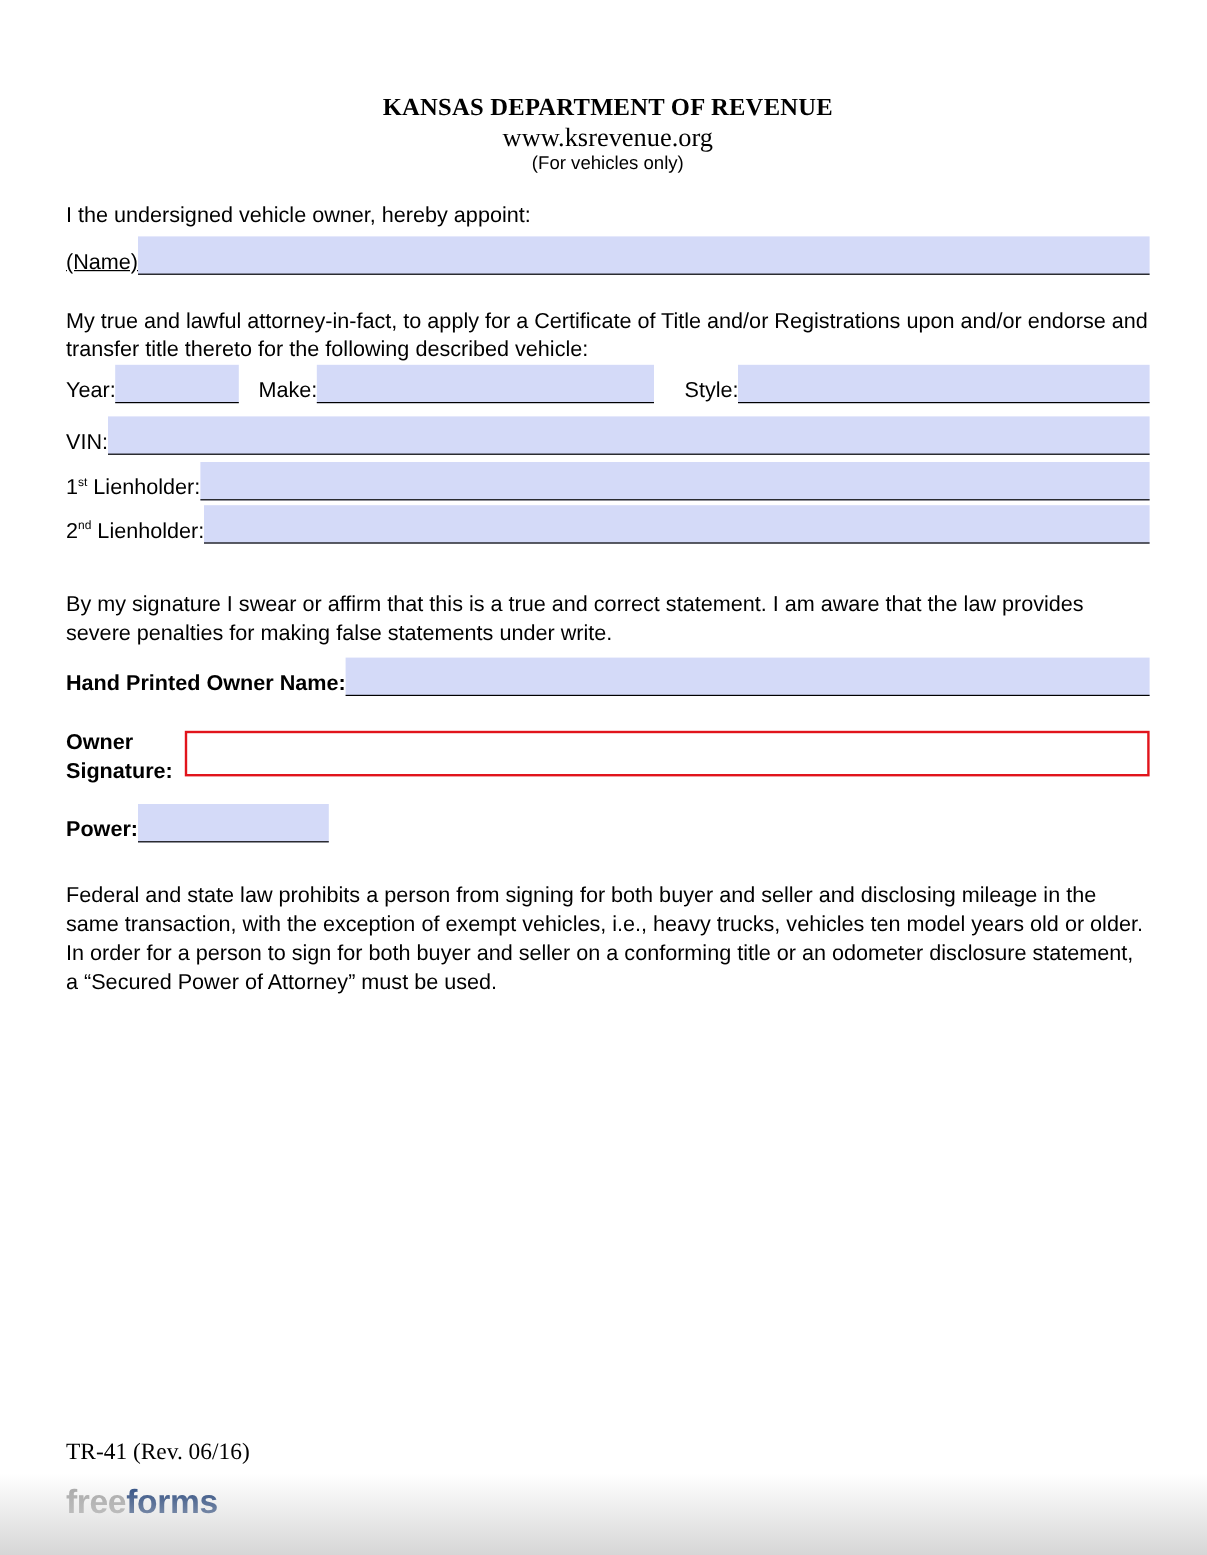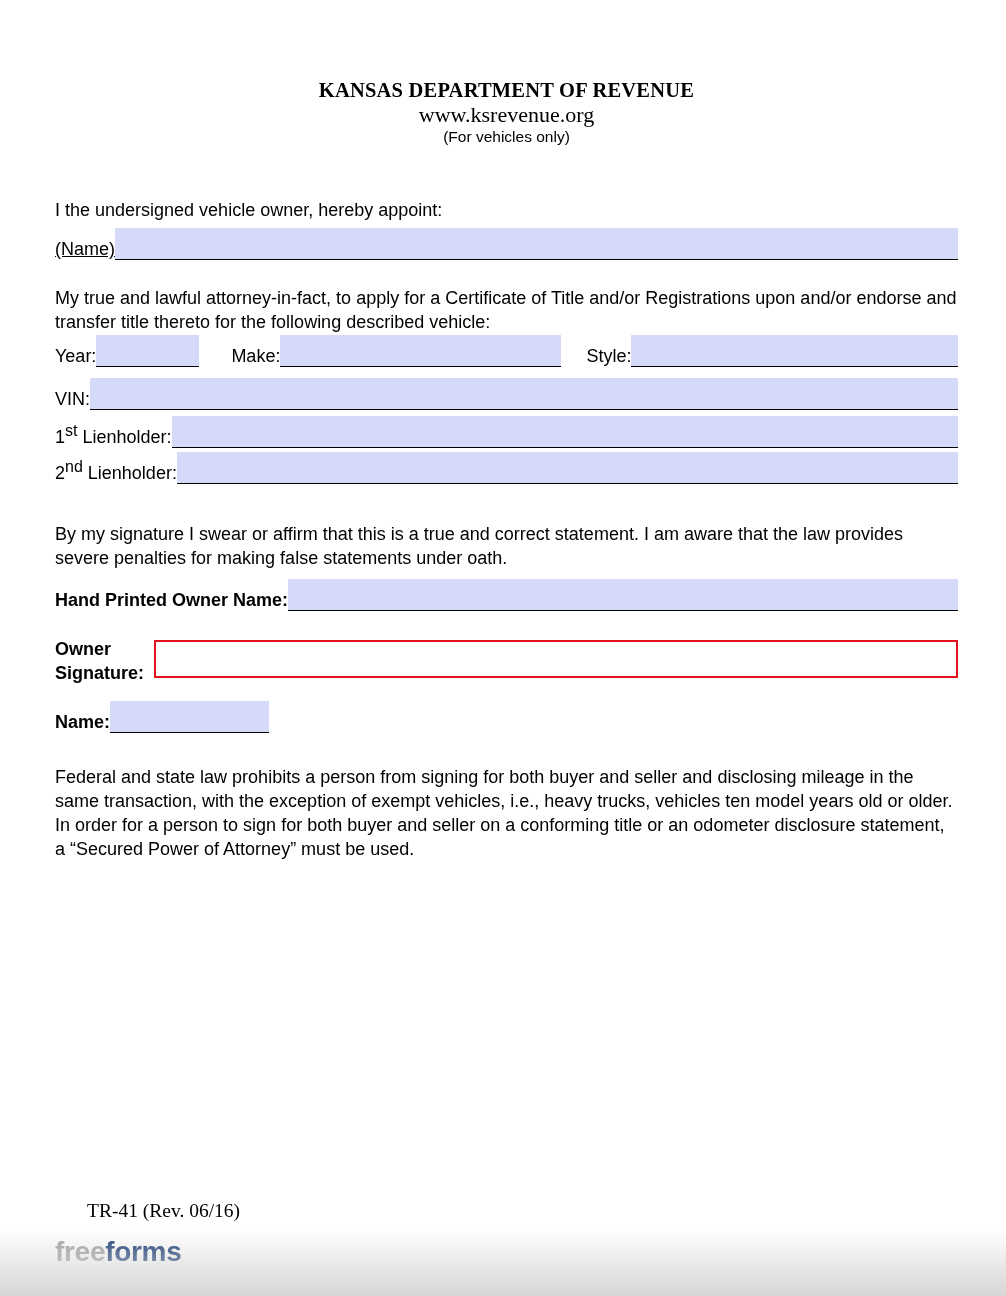--- a/index.html
+++ b/index.html
@@ -23,7 +23,7 @@
 
   
   .para { margin: 0; line-height: 24px; max-width: 905px; }
-  .para.intro { margin-top: 51px; }
+  .para.intro { margin-top: 20px; }
   .para.attorney { margin-top: 26px; }
   .para.liens { margin-top: 36px; }
   .para.oath { margin-top: 38px; }

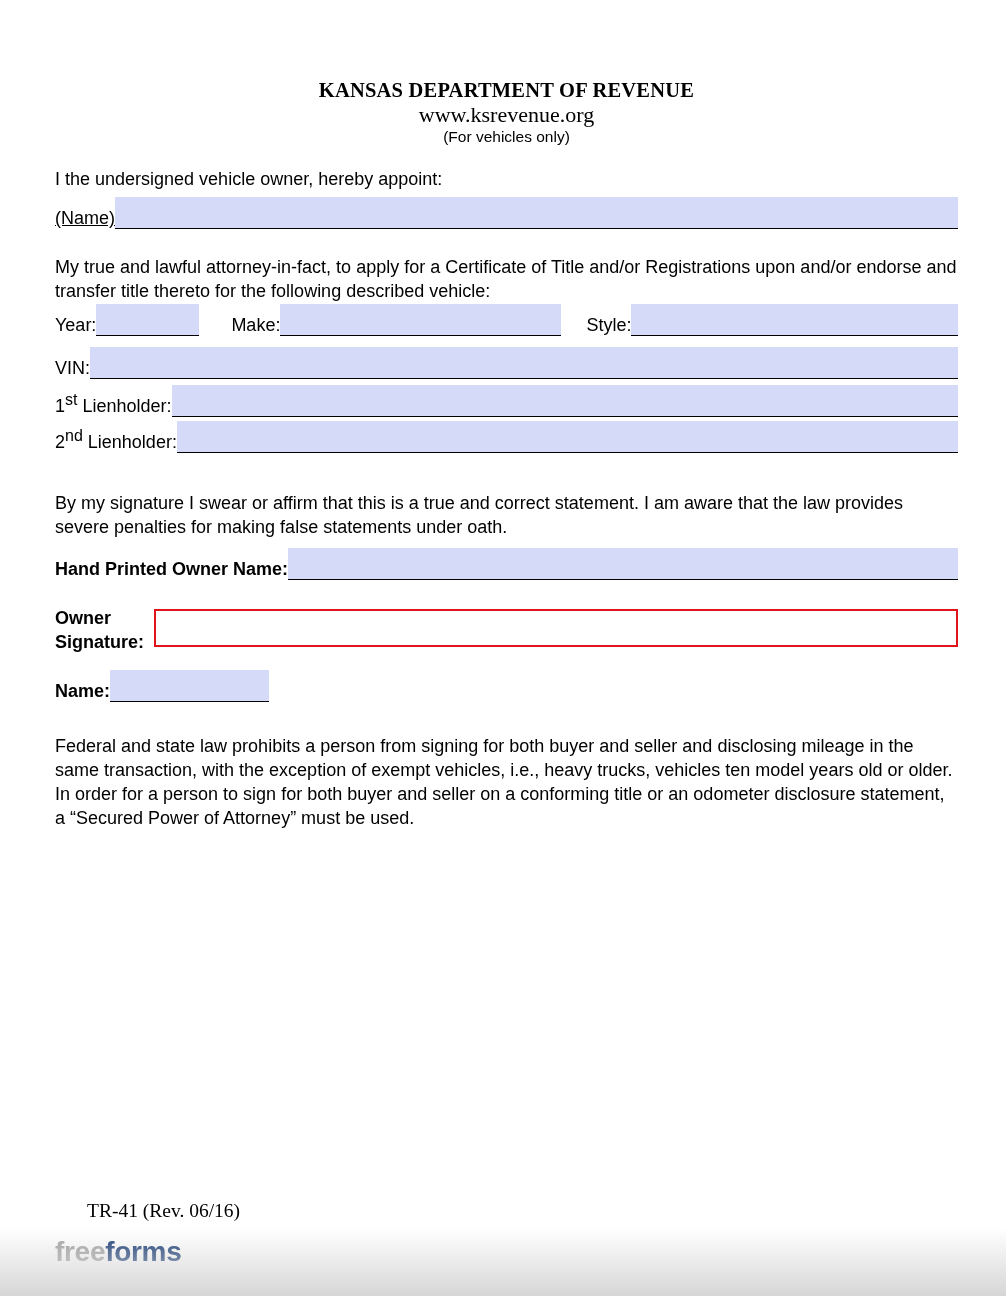--- a/index.html
+++ b/index.html
@@ -50,7 +50,7 @@
   .name-row { margin-top: 6px; text-decoration: underline; }
   .vehicle-row { margin-top: 1px; }
   .vehicle-row .year-field { width: 103px; }
-  .vehicle-row .make-label { margin-left: 32px; }
+  .vehicle-row .make-label { margin-left: 16px; }
   .vehicle-row .make-field { width: 281px; }
   .vehicle-row .style-label { margin-left: 25px; }
   .vin-row { margin-top: 11px; }

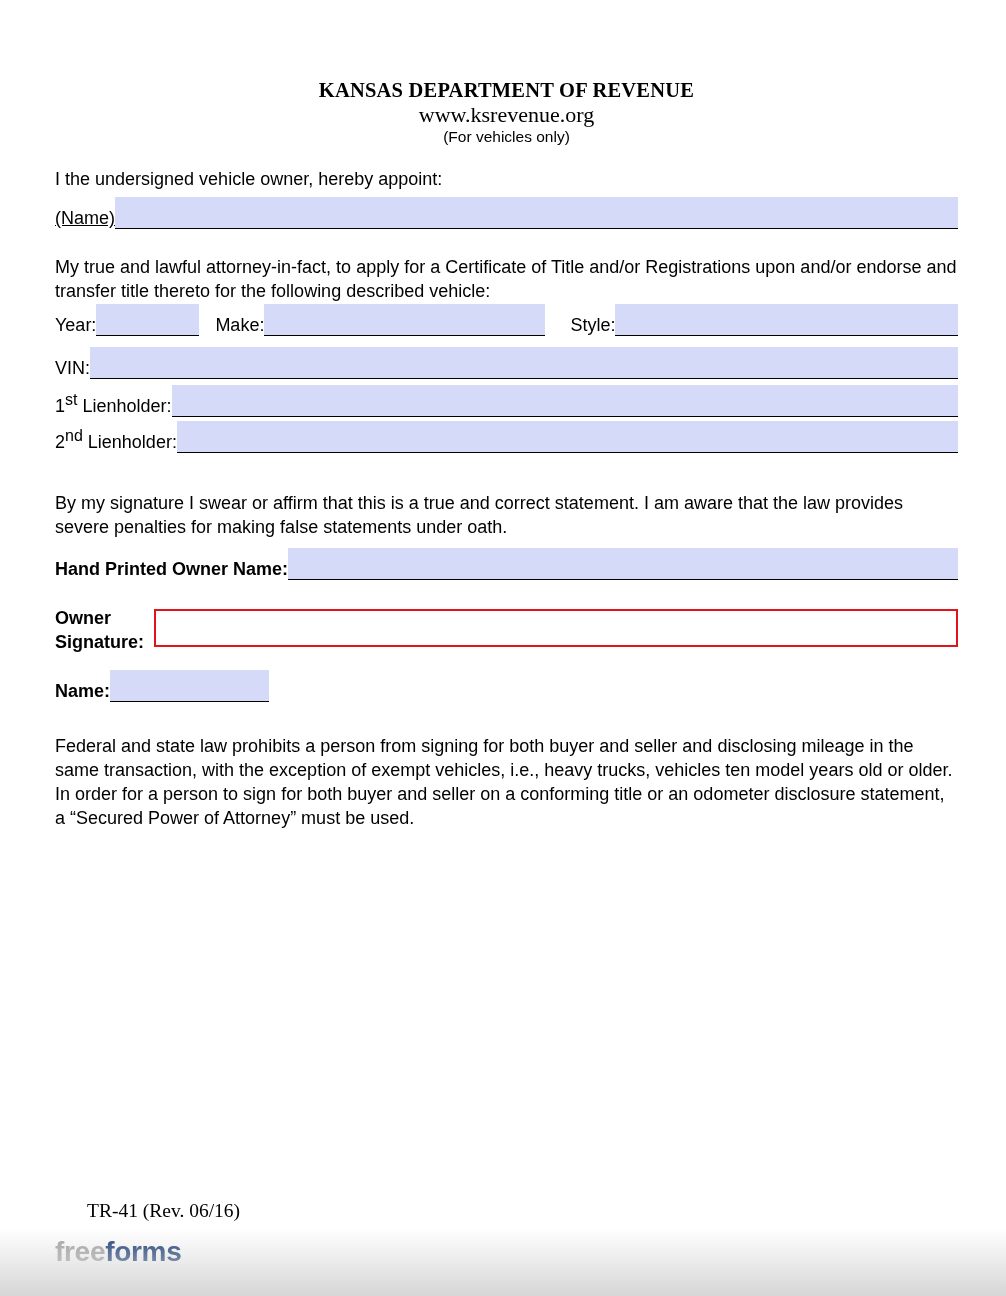--- a/index.html
+++ b/index.html
@@ -33,7 +33,7 @@
   .row { display: flex; align-items: flex-end; max-width: 905px; }
   .label { white-space: nowrap; line-height: 22px; }
   .label.bold { font-weight: bold; }
-  sup { font-size: 16px; line-height: 0; }
+  sup { font-size: 10px; line-height: 0; }
 
   .field {
     background: var(--field-bg, #d4daf8);

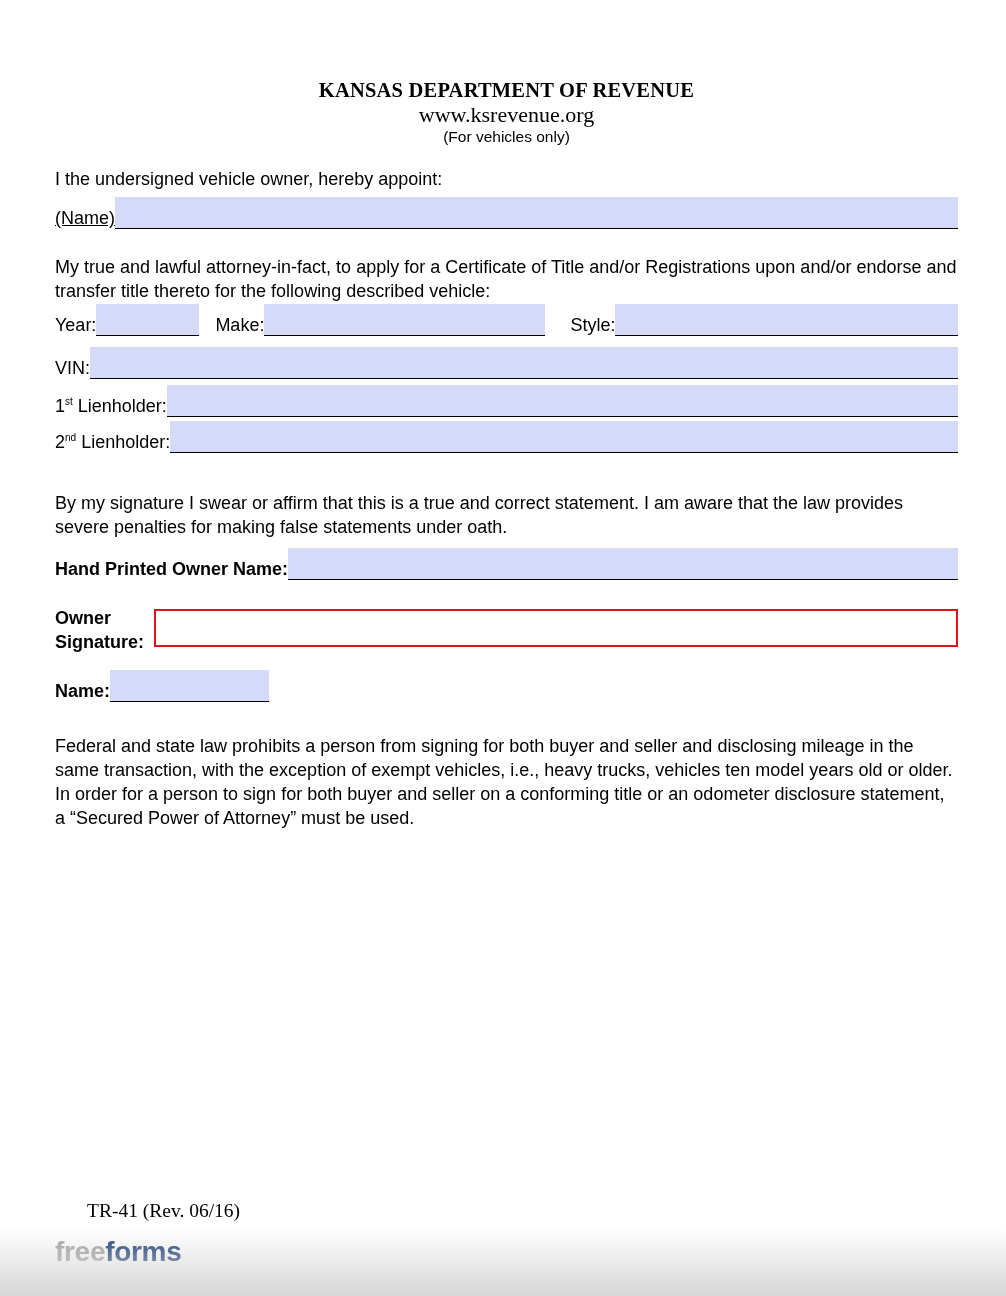--- a/index.html
+++ b/index.html
@@ -135,7 +135,7 @@
     <input type="text" class="field grow" value="" style="">
   </div>
 
-  <p class="para oath">By my signature I swear or affirm that this is a true and correct statement. I am aware that the law provides severe penalties for making false statements under oath.</p>
+  <p class="para oath">By my signature I swear or affirm that this is a true and correct statement. I am aware that the law provides severe penalties for making false statements under write.</p>
 
   <div class="row handprint-row">
     <span class="label bold">Hand Printed Owner Name:</span>

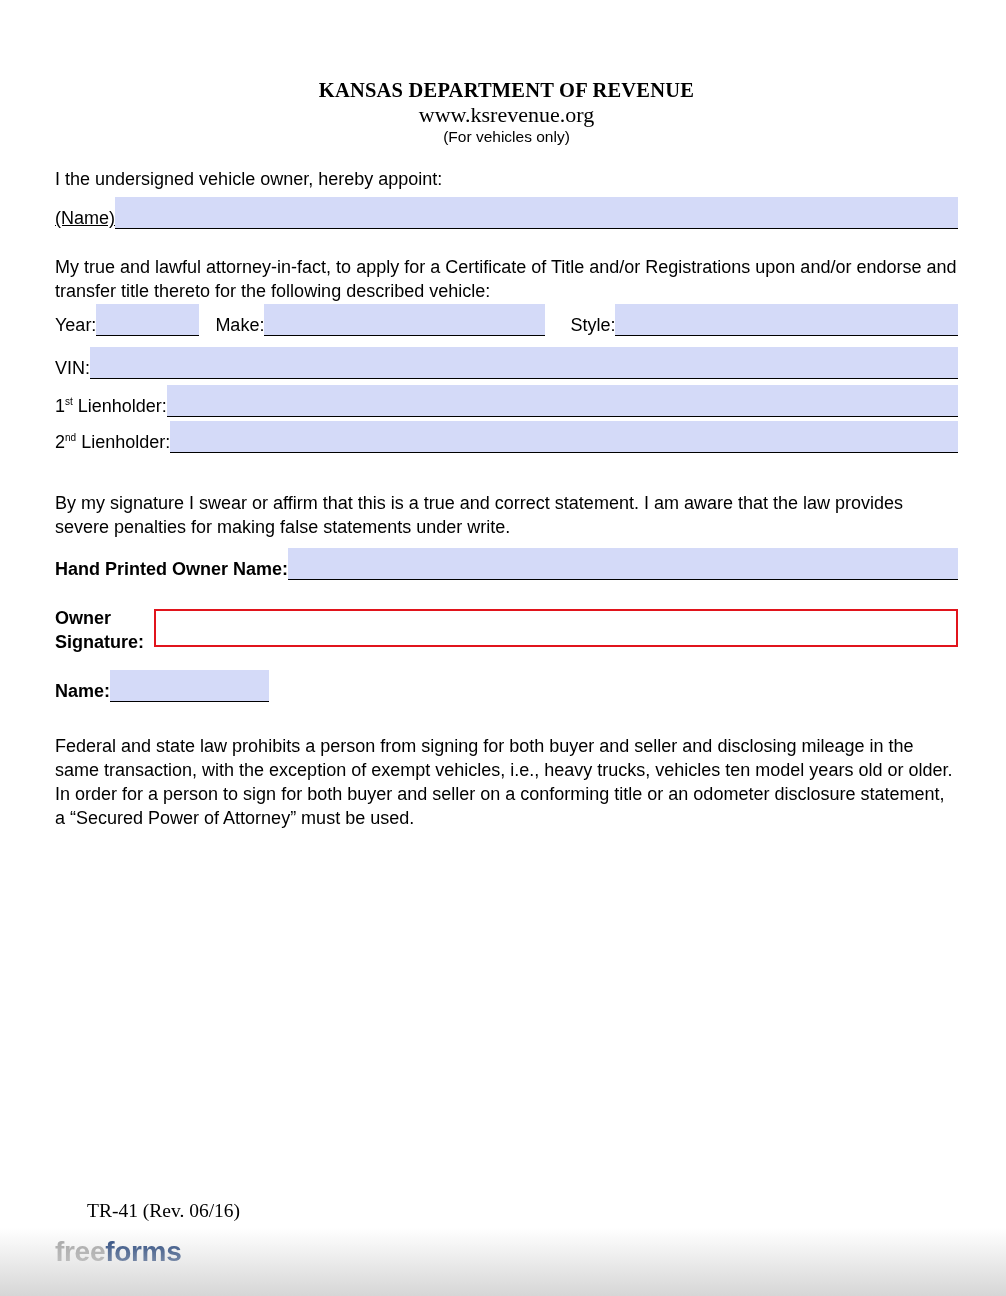--- a/index.html
+++ b/index.html
@@ -148,7 +148,7 @@
   </div>
 
   <div class="row date-row">
-    <span class="label bold">Name:</span>
+    <span class="label bold">Power:</span>
     <input type="text" class="field" value="" style="">
   </div>
 

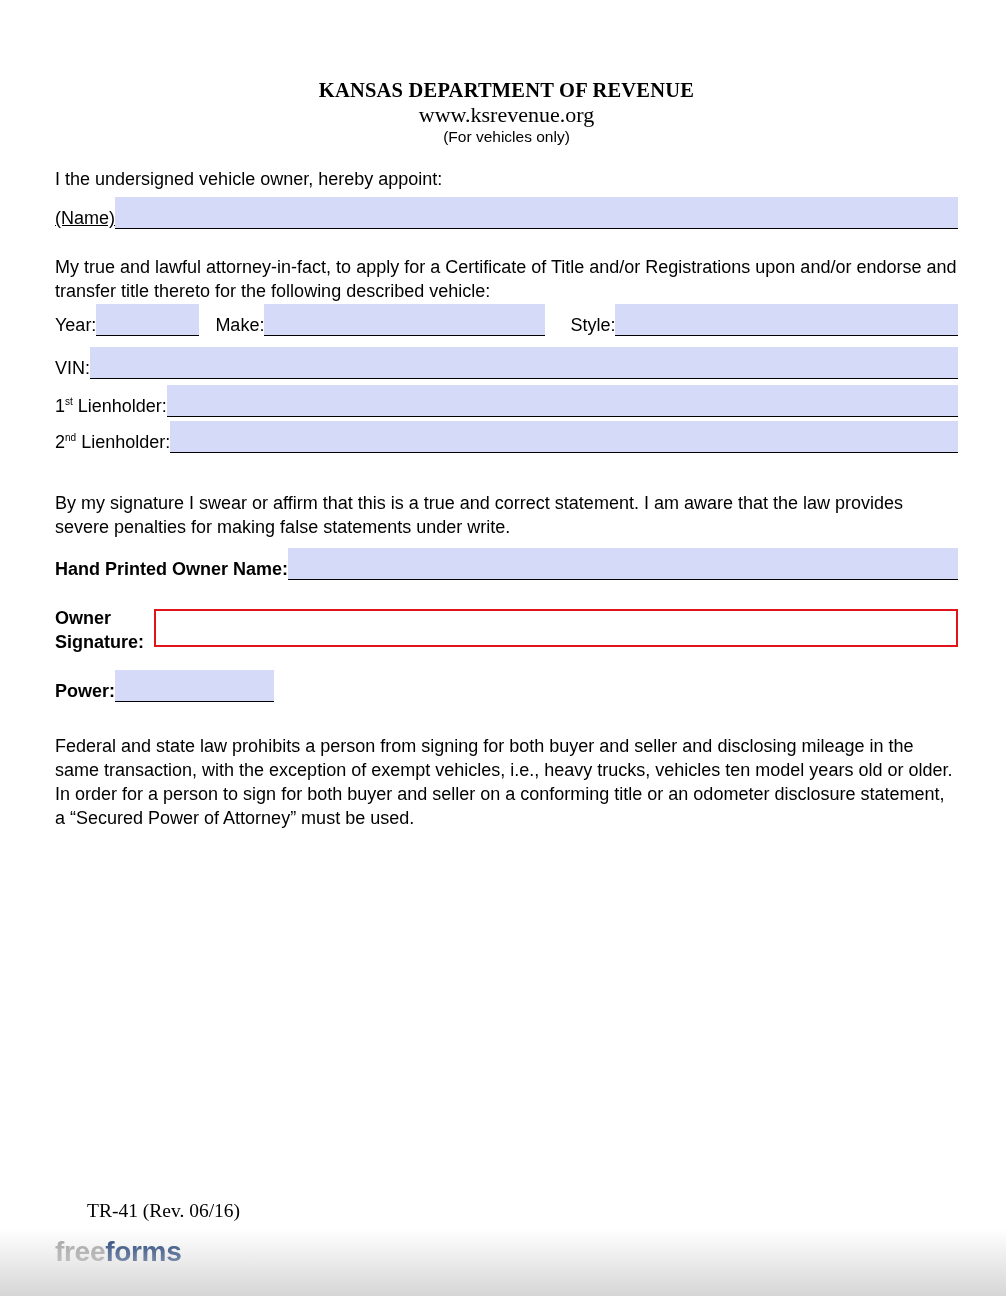--- a/index.html
+++ b/index.html
@@ -78,7 +78,6 @@
     position: absolute; left: 55px; top: 1200px;
     font-family: "Liberation Serif", serif;
     font-size: 19.5px;
-    margin-left: 32px;
   }
   .logo { position: absolute; left: 55px; top: 1236px; font-size: 28px; font-weight: bold; letter-spacing: -0.3px; }
   .logo .free { color: var(--logo-free, #a3a3a3); }

